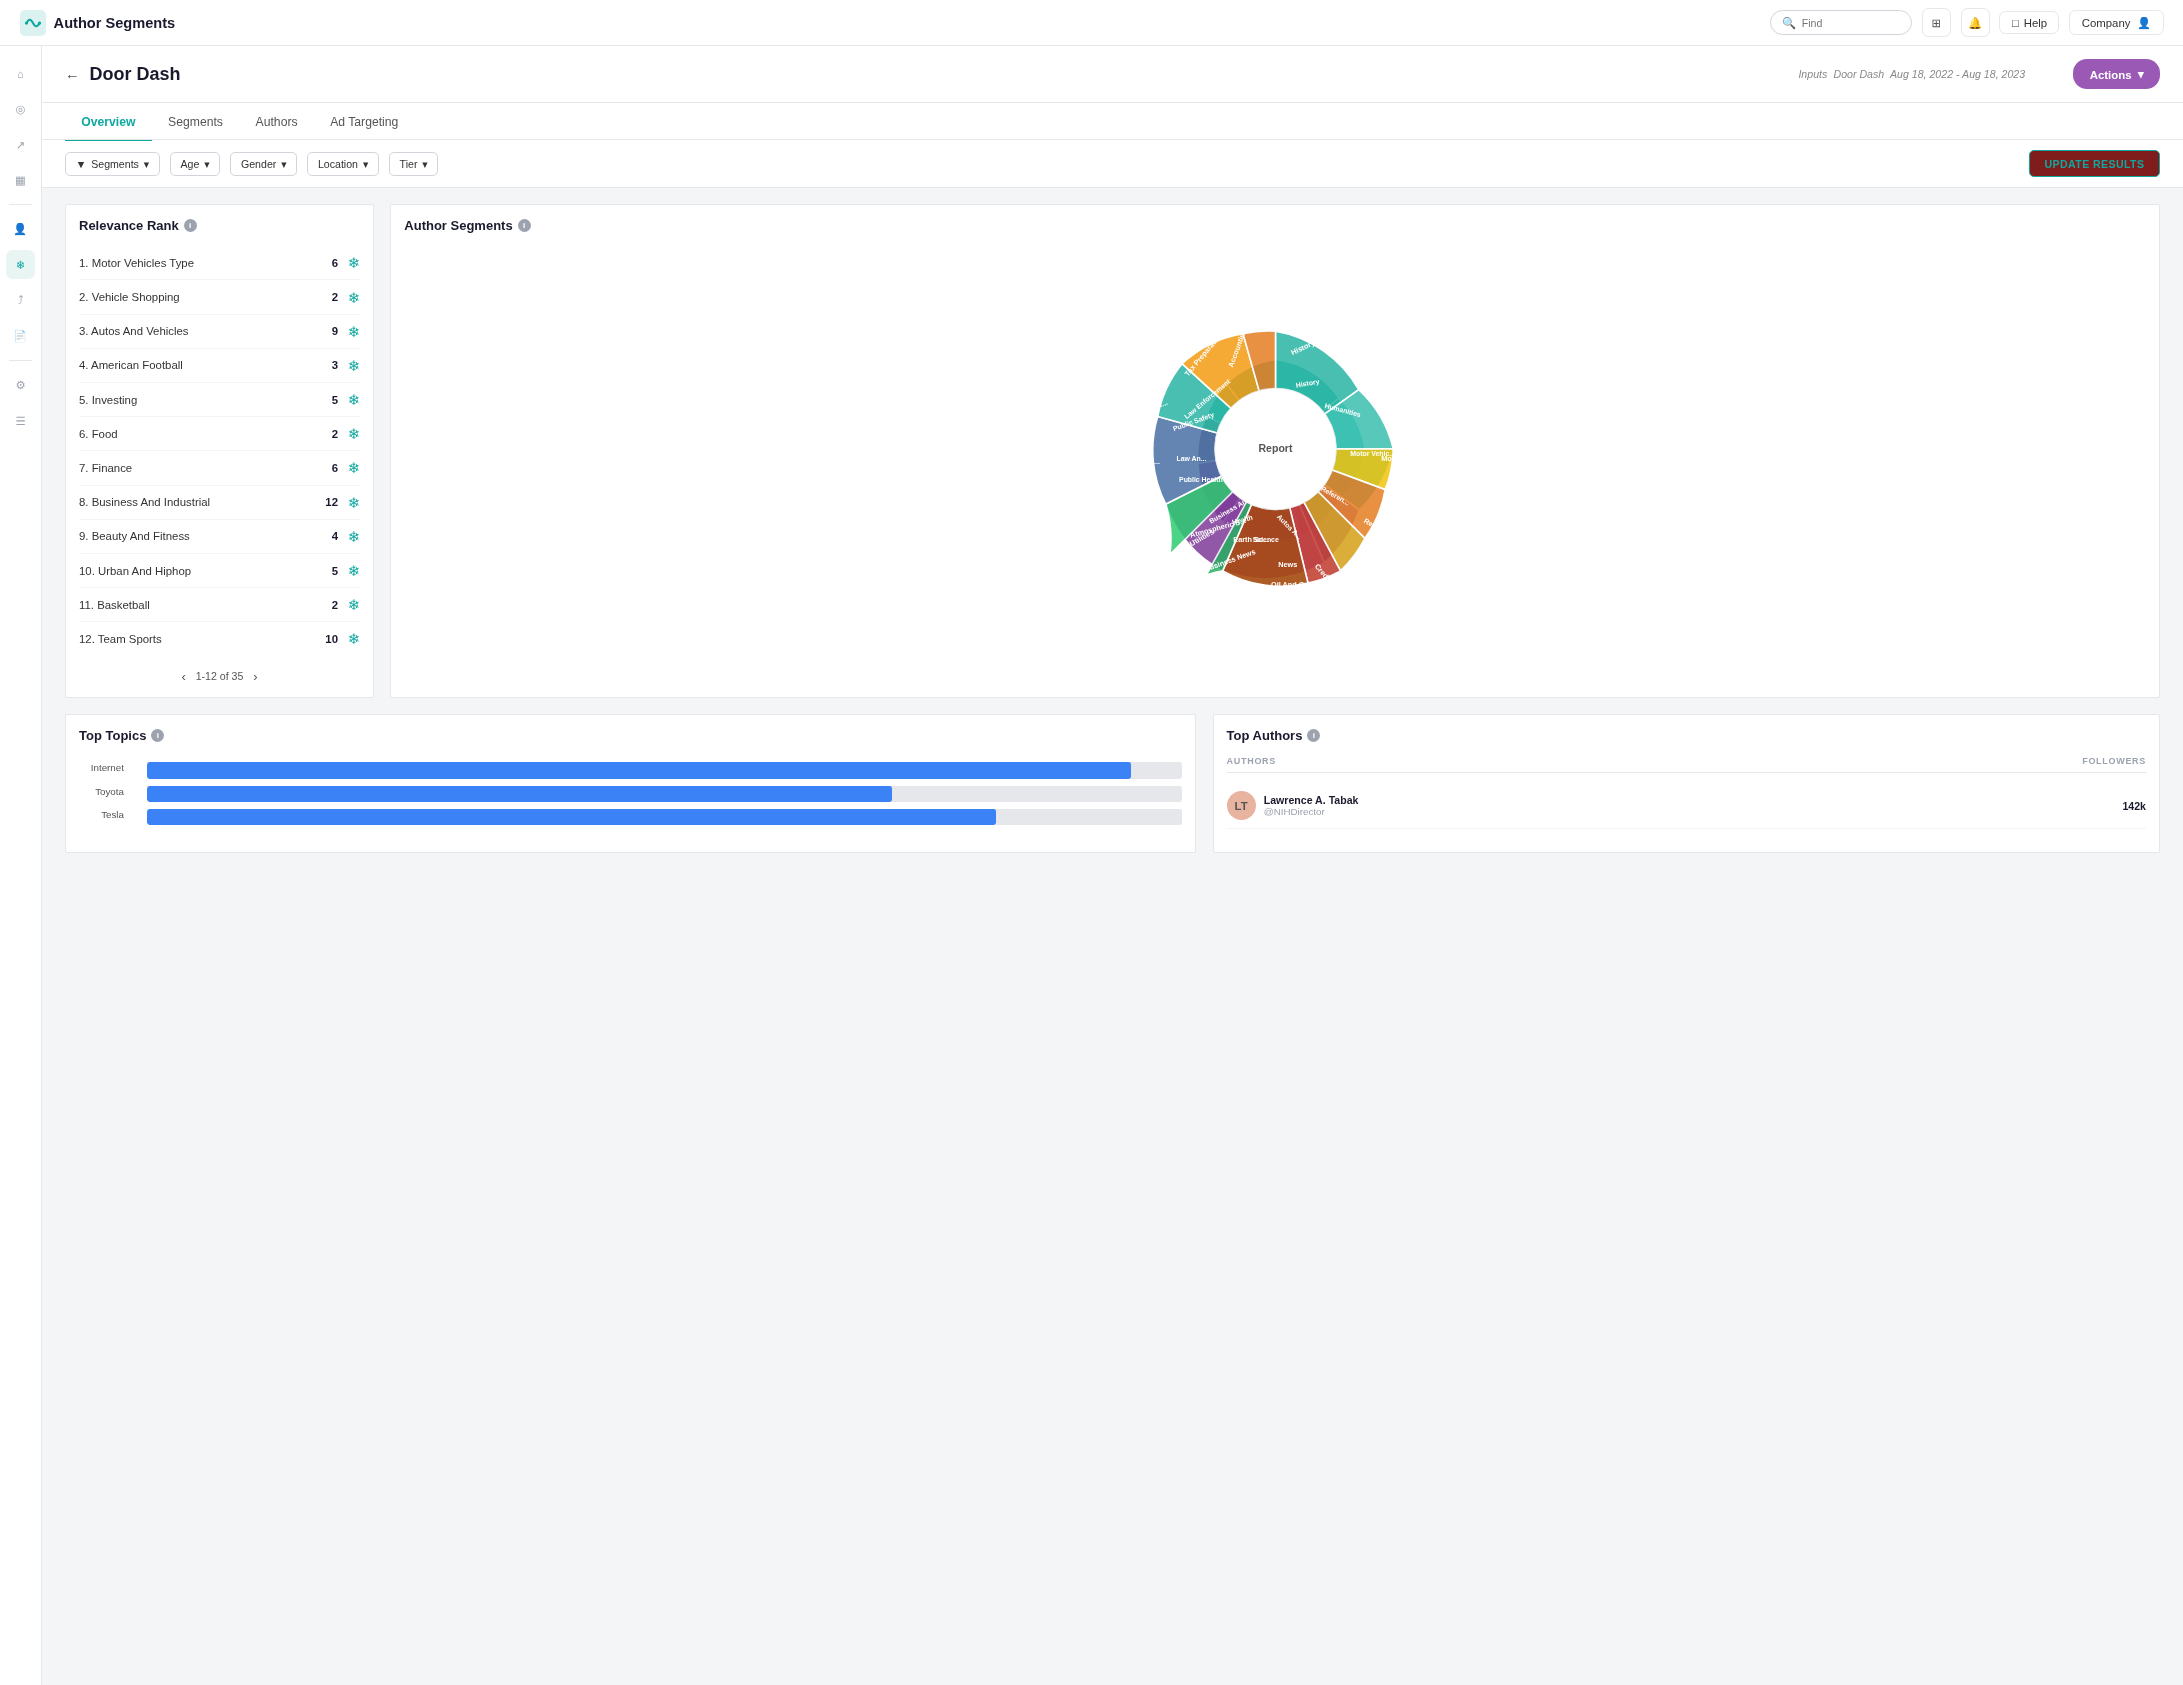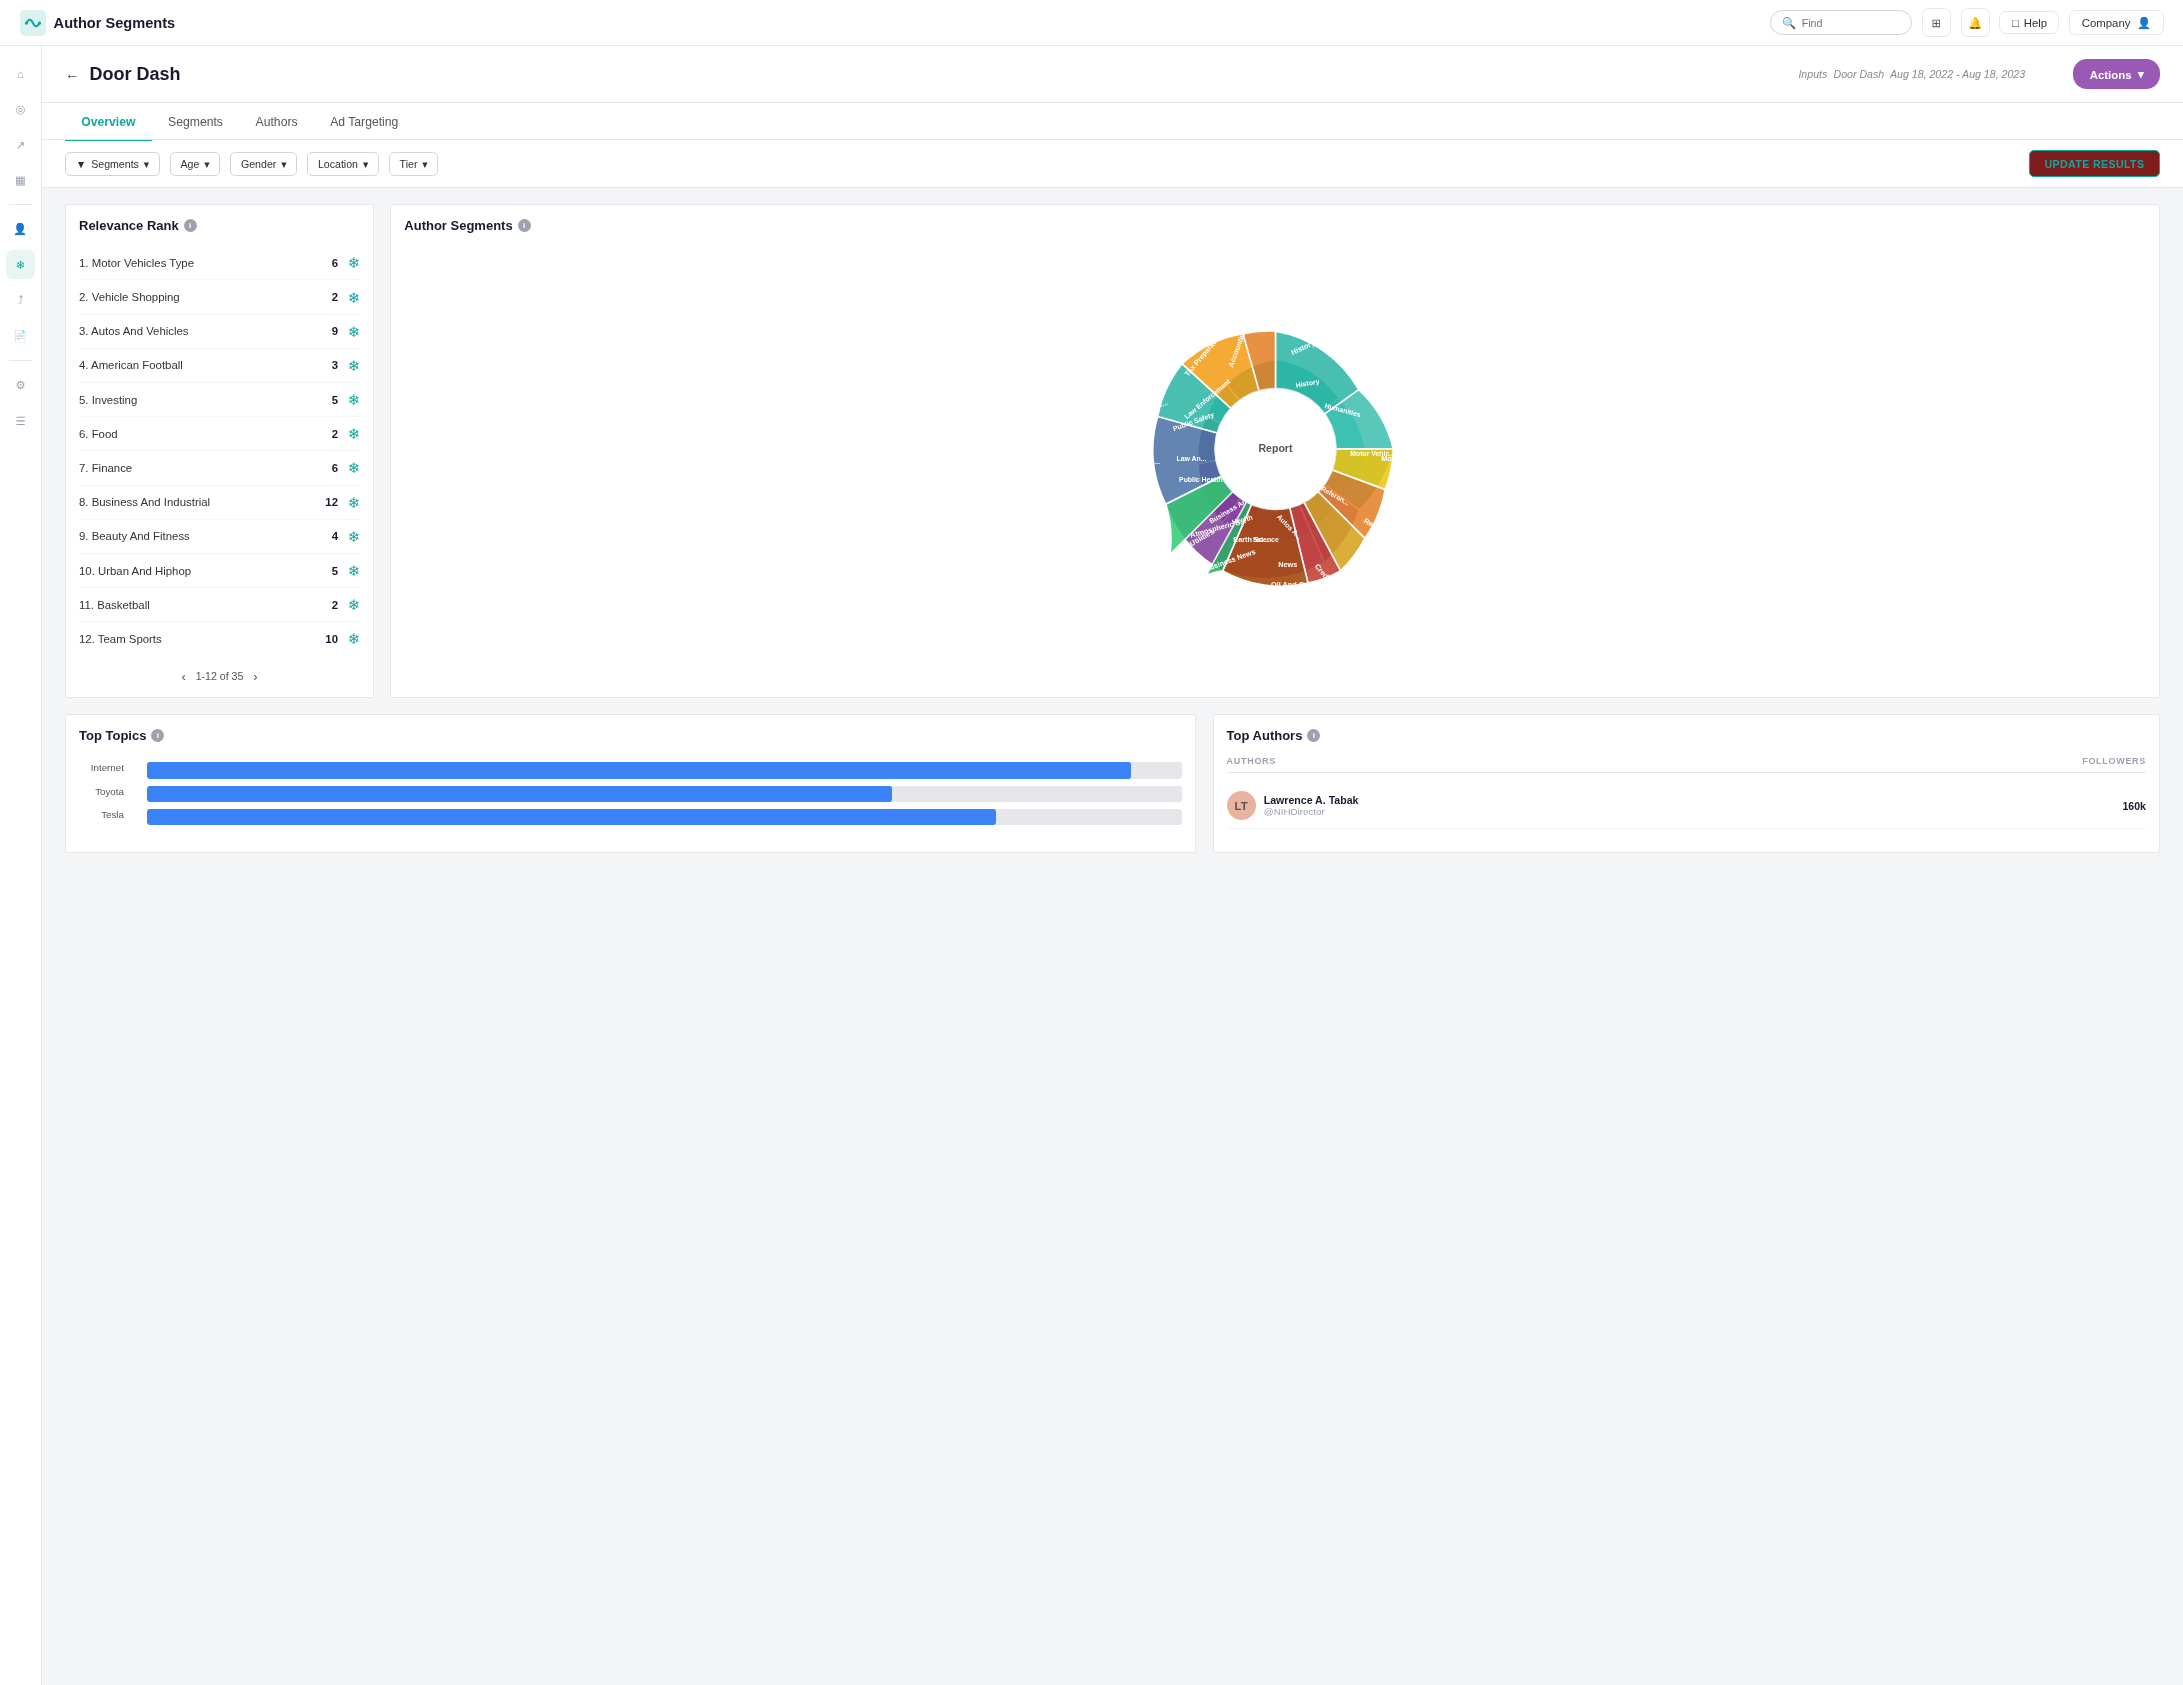--- a/index.html
+++ b/index.html
@@ -545,7 +545,7 @@
               <div class="author-name">Lawrence A. Tabak</div>
               <div class="author-handle">@NIHDirector</div>
             </div>
-            <span class="author-followers">160k</span>
+            <span class="author-followers">142k</span>
           </div>
         </div>
       </div>

